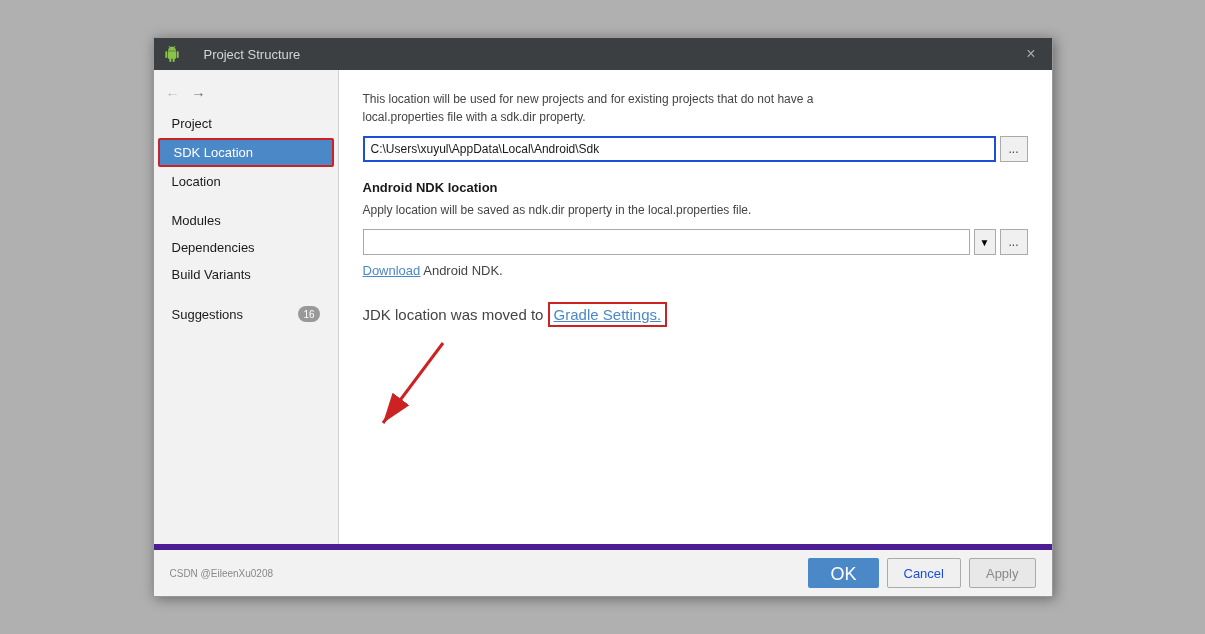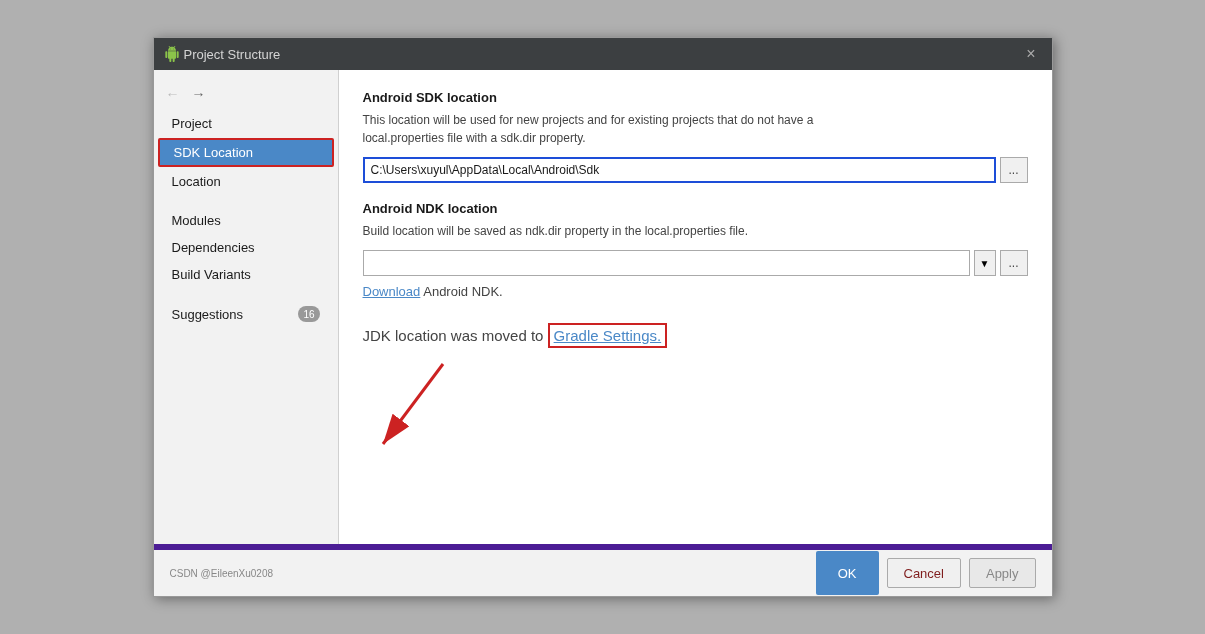--- a/index.html
+++ b/index.html
@@ -35,7 +35,7 @@
     .title-bar-left {
       display: flex;
       align-items: center;
-      gap: 4px;
+      gap: 24px;
     }
     .android-icon {
       width: 16px;

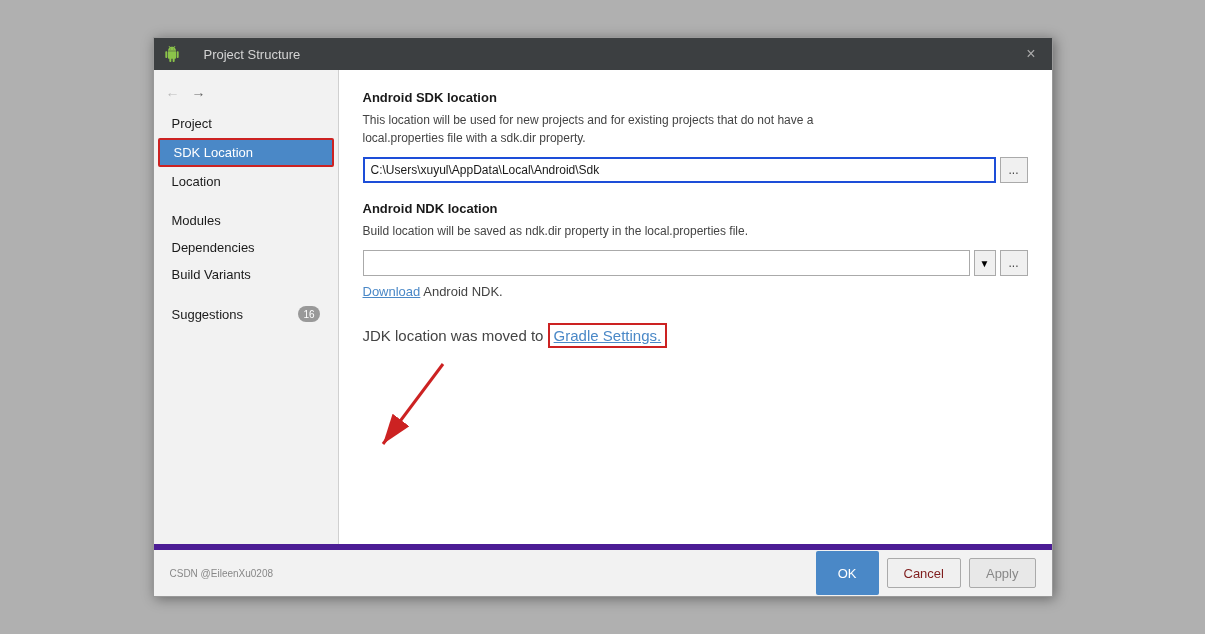--- a/index.html
+++ b/index.html
@@ -318,7 +318,6 @@
 
     <div class="content">
 
-      <div class="section-title">Android SDK location</div>
       <div class="section-desc" style="white-space:pre-line;">This location will be used for new projects and for existing projects that do not have a
 local.properties file with a sdk.dir property.</div>
       <div class="sdk-input-row">

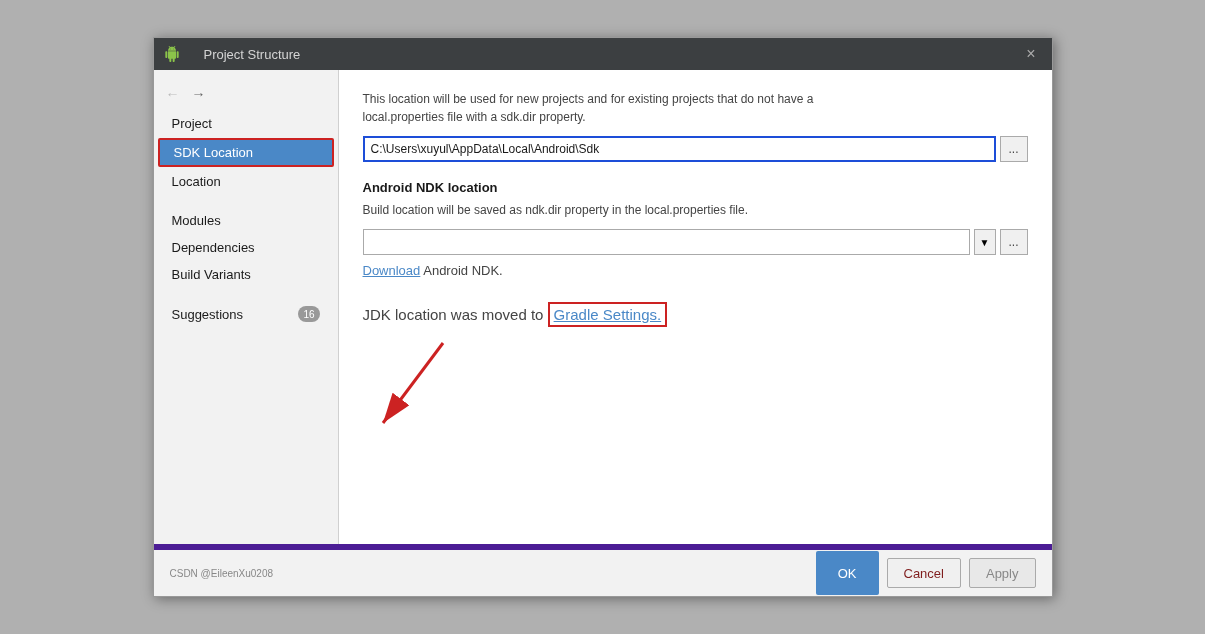--- a/index.html
+++ b/index.html
@@ -327,7 +327,7 @@
 
       <div class="ndk-section">
         <div class="section-title">Android NDK location</div>
-        <div class="section-desc">Build location will be saved as ndk.dir property in the local.properties file.</div>
+        <div class="section-desc">Apply location will be saved as ndk.dir property in the local.properties file.</div>
         <div class="ndk-input-row">
           <input type="text" class="ndk-input" value="" style="">
           <button class="ndk-dropdown-btn">▼</button>

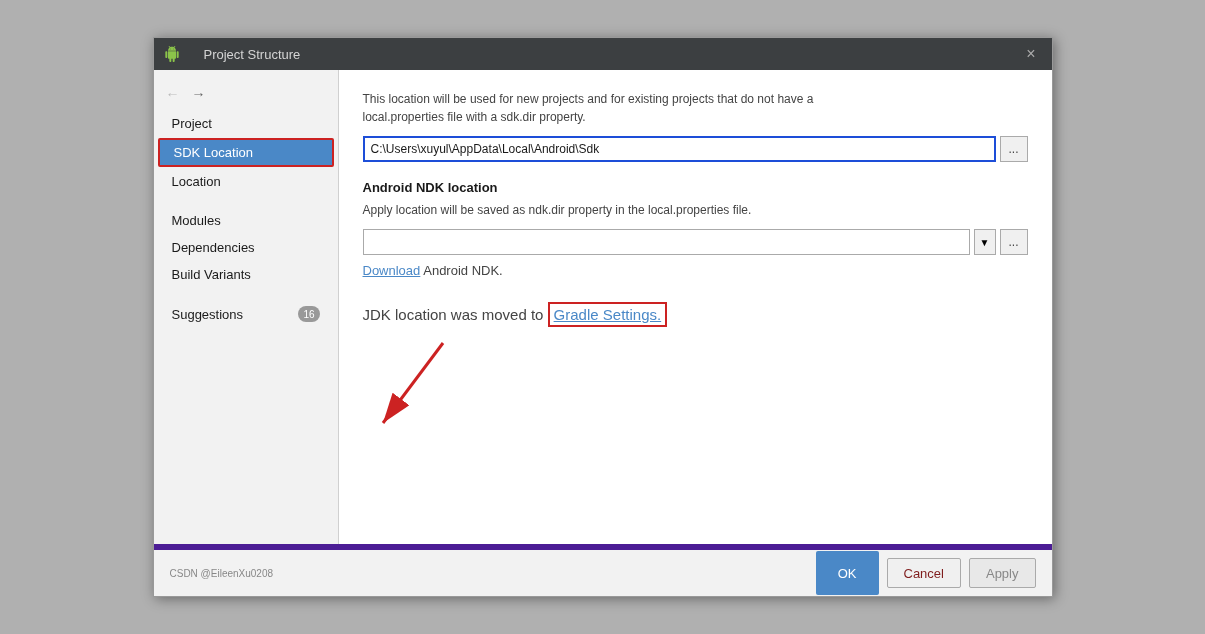--- a/index.html
+++ b/index.html
@@ -229,10 +229,10 @@
       color: #fff;
       border: none;
       padding: 6px 22px;
-      font-size: 13px;
-      cursor: pointer;
-      border-radius: 2px;
-      height: 44px;
+      font-size: 18px;
+      cursor: pointer;
+      border-radius: 2px;
+      height: 30px;
     }
     .btn-cancel {
       background: #f0f0f0;

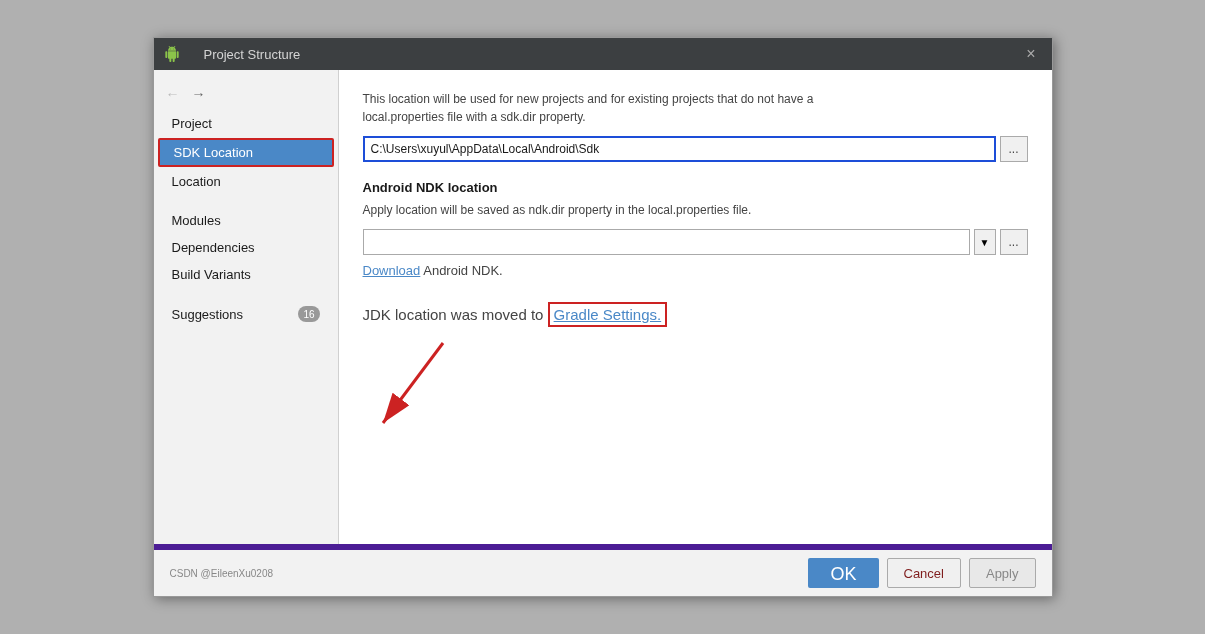--- a/index.html
+++ b/index.html
@@ -236,7 +236,7 @@
     }
     .btn-cancel {
       background: #f0f0f0;
-      color: #7f1d1d;
+      color: #1d4ed8;
       border: 1px solid #aaa;
       padding: 6px 16px;
       font-size: 13px;

